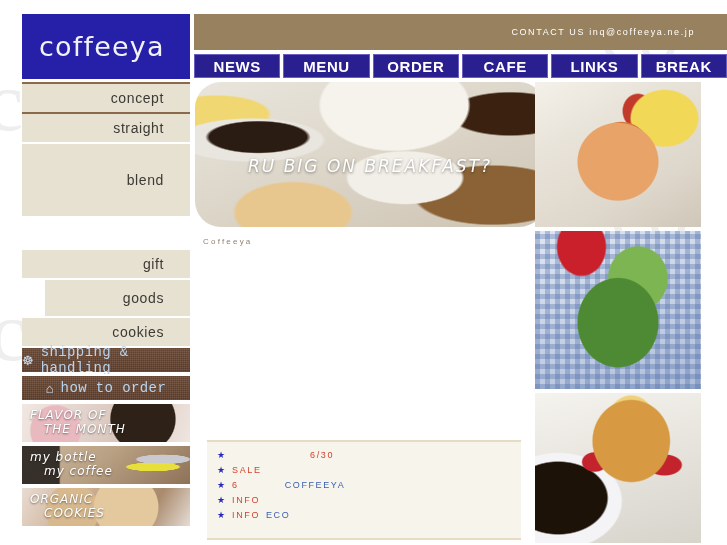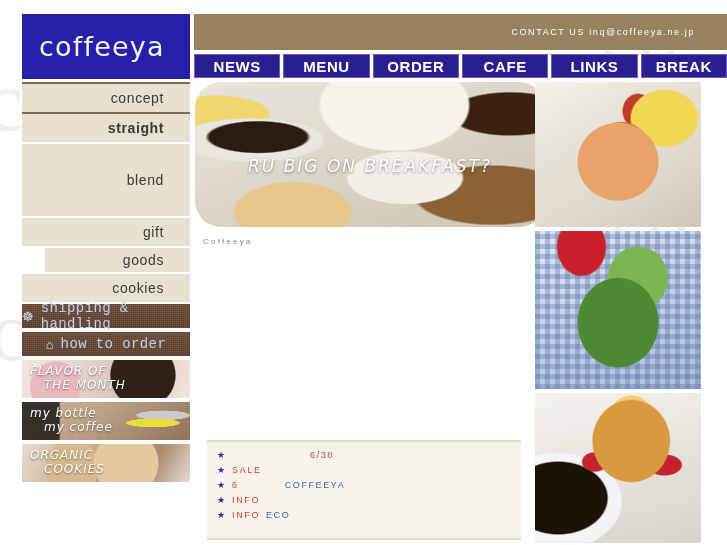--- a/index.html
+++ b/index.html
@@ -270,7 +270,7 @@
       <div class="side-sep"></div>
       <div class="side-item" style="height: 28px;">concept</div>
       <div class="side-sep"></div>
-      <div class="side-item" style="height: 28px; font-weight: bold;">straight</div>
+      <div class="side-item" style="height: 28px;">straight</div>
       <div class="side-gap"></div>
       <div class="side-item" style="height: 72px;">blend</div>
       <div class="side-gap"></div>

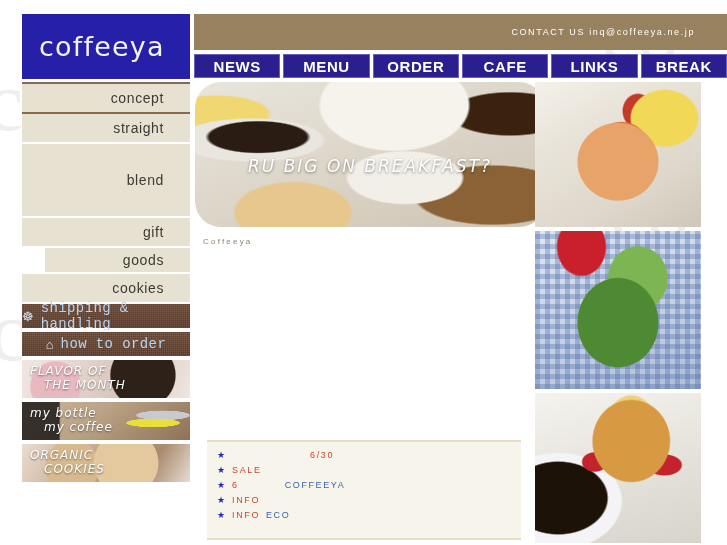--- a/index.html
+++ b/index.html
@@ -274,7 +274,7 @@
       <div class="side-gap"></div>
       <div class="side-item" style="height: 72px;">blend</div>
       <div class="side-gap"></div>
-      <div class="side-item" style="height: 28px;">gift</div>
+      <div class="side-item" style="height: 28px; margin-top: 32px;">gift</div>
       <div class="side-gap"></div>
       <div class="side-item" style="height: 24px; margin-left: 23px;">goods</div>
       <div class="side-gap"></div>

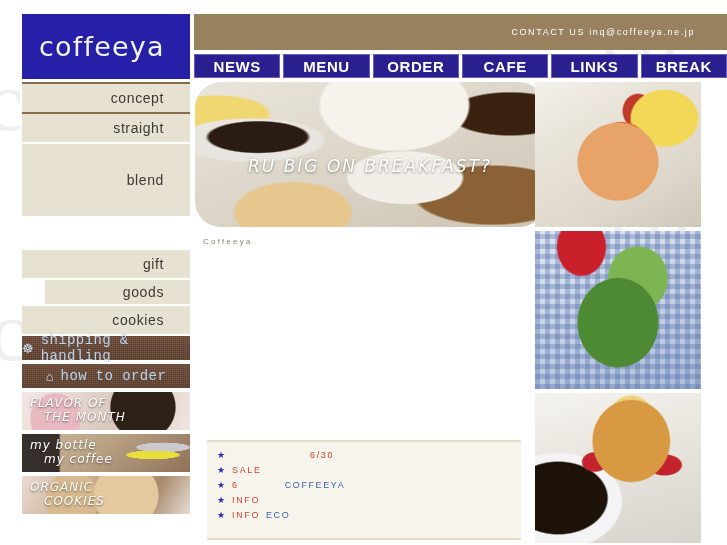--- a/index.html
+++ b/index.html
@@ -276,7 +276,7 @@
       <div class="side-gap"></div>
       <div class="side-item" style="height: 28px; margin-top: 32px;">gift</div>
       <div class="side-gap"></div>
-      <div class="side-item" style="height: 24px; margin-left: 23px;">goods</div>
+      <div class="side-item" style="height: 36px; margin-left: 23px;">goods</div>
       <div class="side-gap"></div>
       <div class="side-item" style="height: 28px;">cookies</div>
       <div class="brown-btn">

